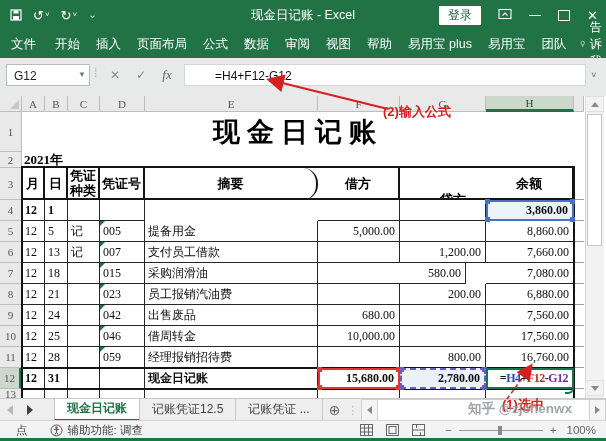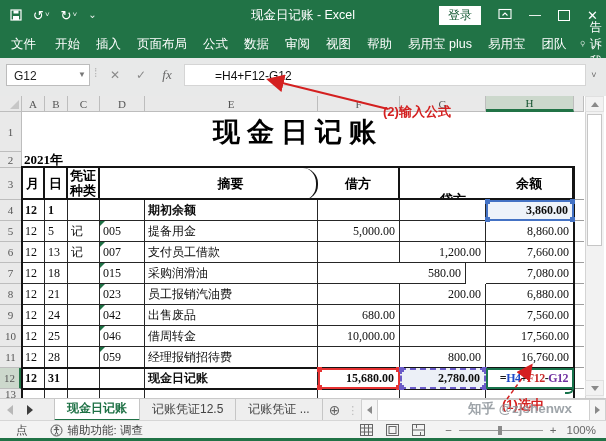--- a/index.html
+++ b/index.html
@@ -201,6 +201,7 @@
       <div class="th" style="left: 22px; top: 72px; width: 23px; height: 32px;">月</div>
       <div class="th" style="left: 45px; top: 72px; width: 23px; height: 32px;">日</div>
       <div class="th" style="left: 68px; top: 72px; width: 32px; height: 32px;">凭证种类</div>
+      <div class="th" style="left: 100px; top: 72px; width: 45px; height: 32px;">凭证号</div>
       <div class="th" style="left: 145px; top: 72px; width: 173px; height: 32px; border-radius: 15px;">摘要</div>
       <div class="th" style="left: 318px; top: 72px; width: 82px; height: 32px;">借方</div>
       <div class="th" style="left: 400px; top: 72px; width: 108px; height: 32px; margin-top: 16px;">贷方</div>

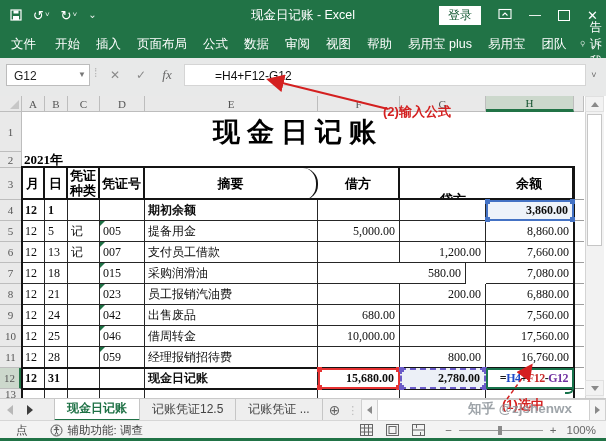--- a/index.html
+++ b/index.html
@@ -210,7 +210,6 @@
       <div class="td l b" style="left: 45px; top: 104px; width: 23px; height: 21px;">1</div>
       <div class="td l b" style="left: 68px; top: 104px; width: 32px; height: 21px;"></div>
       <div class="td l b" style="left: 100px; top: 104px; width: 45px; height: 21px;"></div>
-      <div class="td l b" style="left: 145px; top: 104px; width: 173px; height: 21px;">期初余额</div>
       <div class="td r b" style="left: 318px; top: 104px; width: 82px; height: 21px;"></div>
       <div class="td r b" style="left: 400px; top: 104px; width: 86px; height: 21px;"></div>
       <div class="td r b ref ref-blue" style="left: 486px; top: 104px; width: 88px; height: 21px;">3,860.00<span class="hdl" style="background: rgb(68, 114, 196); left: -3px; top: -3px;"></span><span class="hdl" style="background: rgb(68, 114, 196); right: -3px; top: -3px;"></span><span class="hdl" style="background: rgb(68, 114, 196); left: -3px; bottom: -3px;"></span><span class="hdl" style="background: rgb(68, 114, 196); right: -3px; bottom: -3px;"></span></div>

